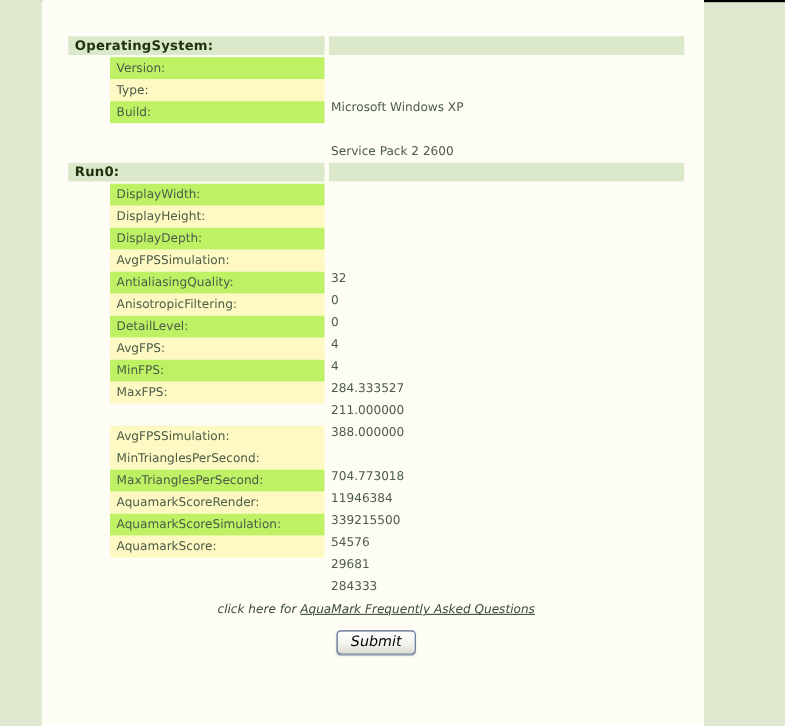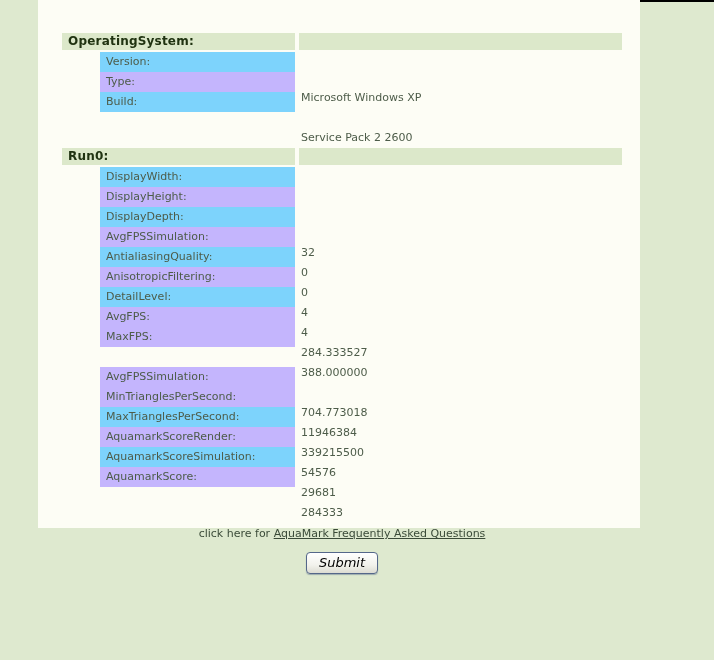--- a/index.html
+++ b/index.html
@@ -12,7 +12,7 @@
   }
   .topline { position:absolute; top:0; left:38px; right:0; height:2px; background:#000; }
   .content {
-    position:absolute; top:0; left:38px; width:602px; height:528px;
+    position:absolute; top:0; left:38px; width:602px; height:660px;
     background:#fdfdf5;
     padding-top:33px;
   }

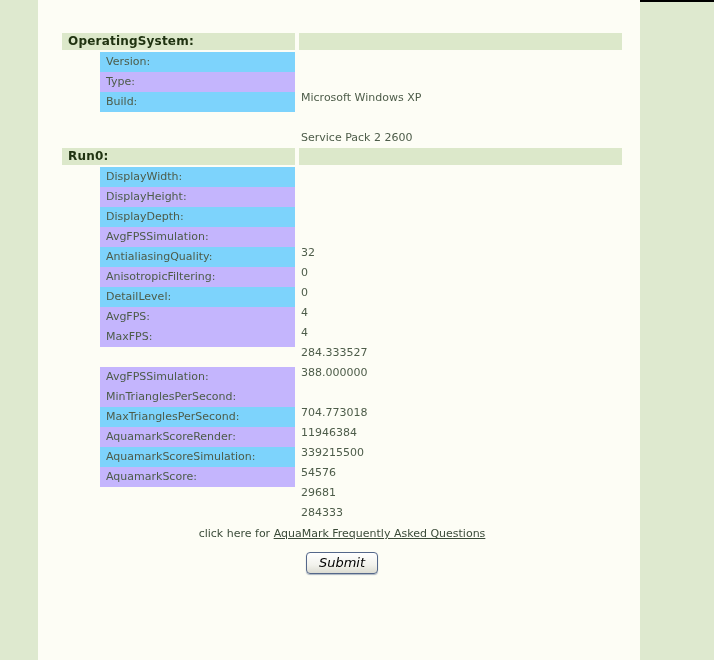--- a/index.html
+++ b/index.html
@@ -30,7 +30,7 @@
   .row { display:flex; height:20px; font-size:11px; color:#4d5c49; line-height:20px; }
   .row .cell-label { width:195px; margin-right:4px; padding-left:6px; }
   .row .cell-value { flex:1; padding-left:2px;margin-top:36px; }
-  .row.odd  .cell-label, .row.odd  .cell-value { background:#7dd3fc; }
+  .row.odd  .cell-label, .row.odd  .cell-value { background:#bef264; }
   .row.even .cell-label, .row.even .cell-value { background:#c4b5fd; }
   .footer-link {
     width:560px; margin-left:24px; margin-top:40px;

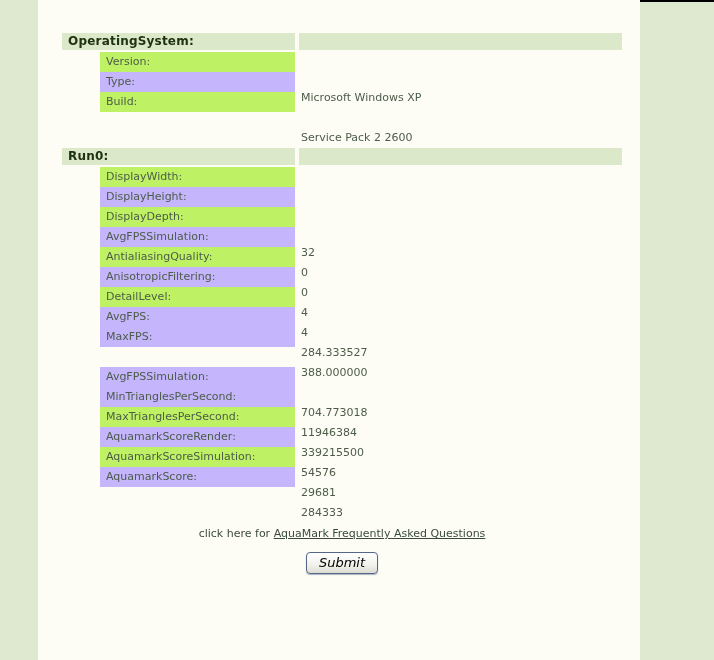--- a/index.html
+++ b/index.html
@@ -31,7 +31,7 @@
   .row .cell-label { width:195px; margin-right:4px; padding-left:6px; }
   .row .cell-value { flex:1; padding-left:2px;margin-top:36px; }
   .row.odd  .cell-label, .row.odd  .cell-value { background:#bef264; }
-  .row.even .cell-label, .row.even .cell-value { background:#c4b5fd; }
+  .row.even .cell-label, .row.even .cell-value { background:#fef9c3; }
   .footer-link {
     width:560px; margin-left:24px; margin-top:40px;
     text-align:center; font-size:11px; color:#3a4a38;

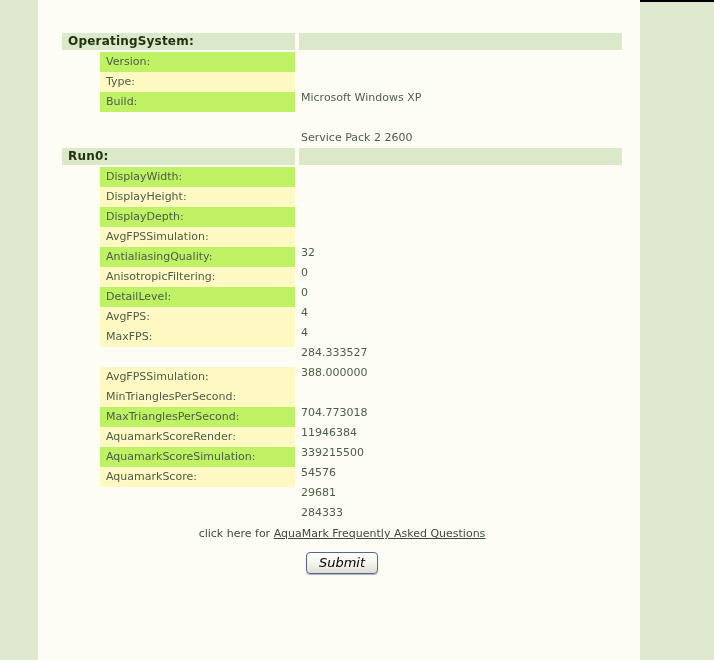--- a/index.html
+++ b/index.html
@@ -112,6 +112,10 @@
             <div class="cell-label">AvgFPS:</div>
             <div class="cell-value">284.333527</div>
           </div>
+          <div class="row odd">
+            <div class="cell-label">MinFPS:</div>
+            <div class="cell-value">211.000000</div>
+          </div>
           <div class="row even">
             <div class="cell-label">MaxFPS:</div>
             <div class="cell-value">388.000000</div>

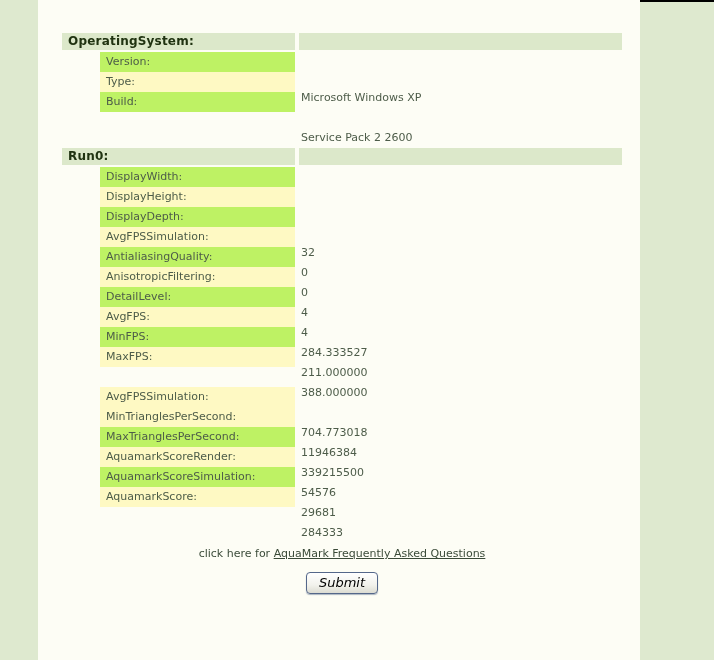--- a/index.html
+++ b/index.html
@@ -34,7 +34,7 @@
   .row.even .cell-label, .row.even .cell-value { background:#fef9c3; }
   .footer-link {
     width:560px; margin-left:24px; margin-top:40px;
-    text-align:center; font-size:11px; color:#3a4a38;
+    text-align:center; font-size:11px; color:#3a4a38;font-style:italic;
   }
   .footer-link a { color:#3a4a38; text-decoration:underline; cursor:pointer; }
   .submit-wrap { width:560px; margin-left:24px; margin-top:12px; text-align:center; }

